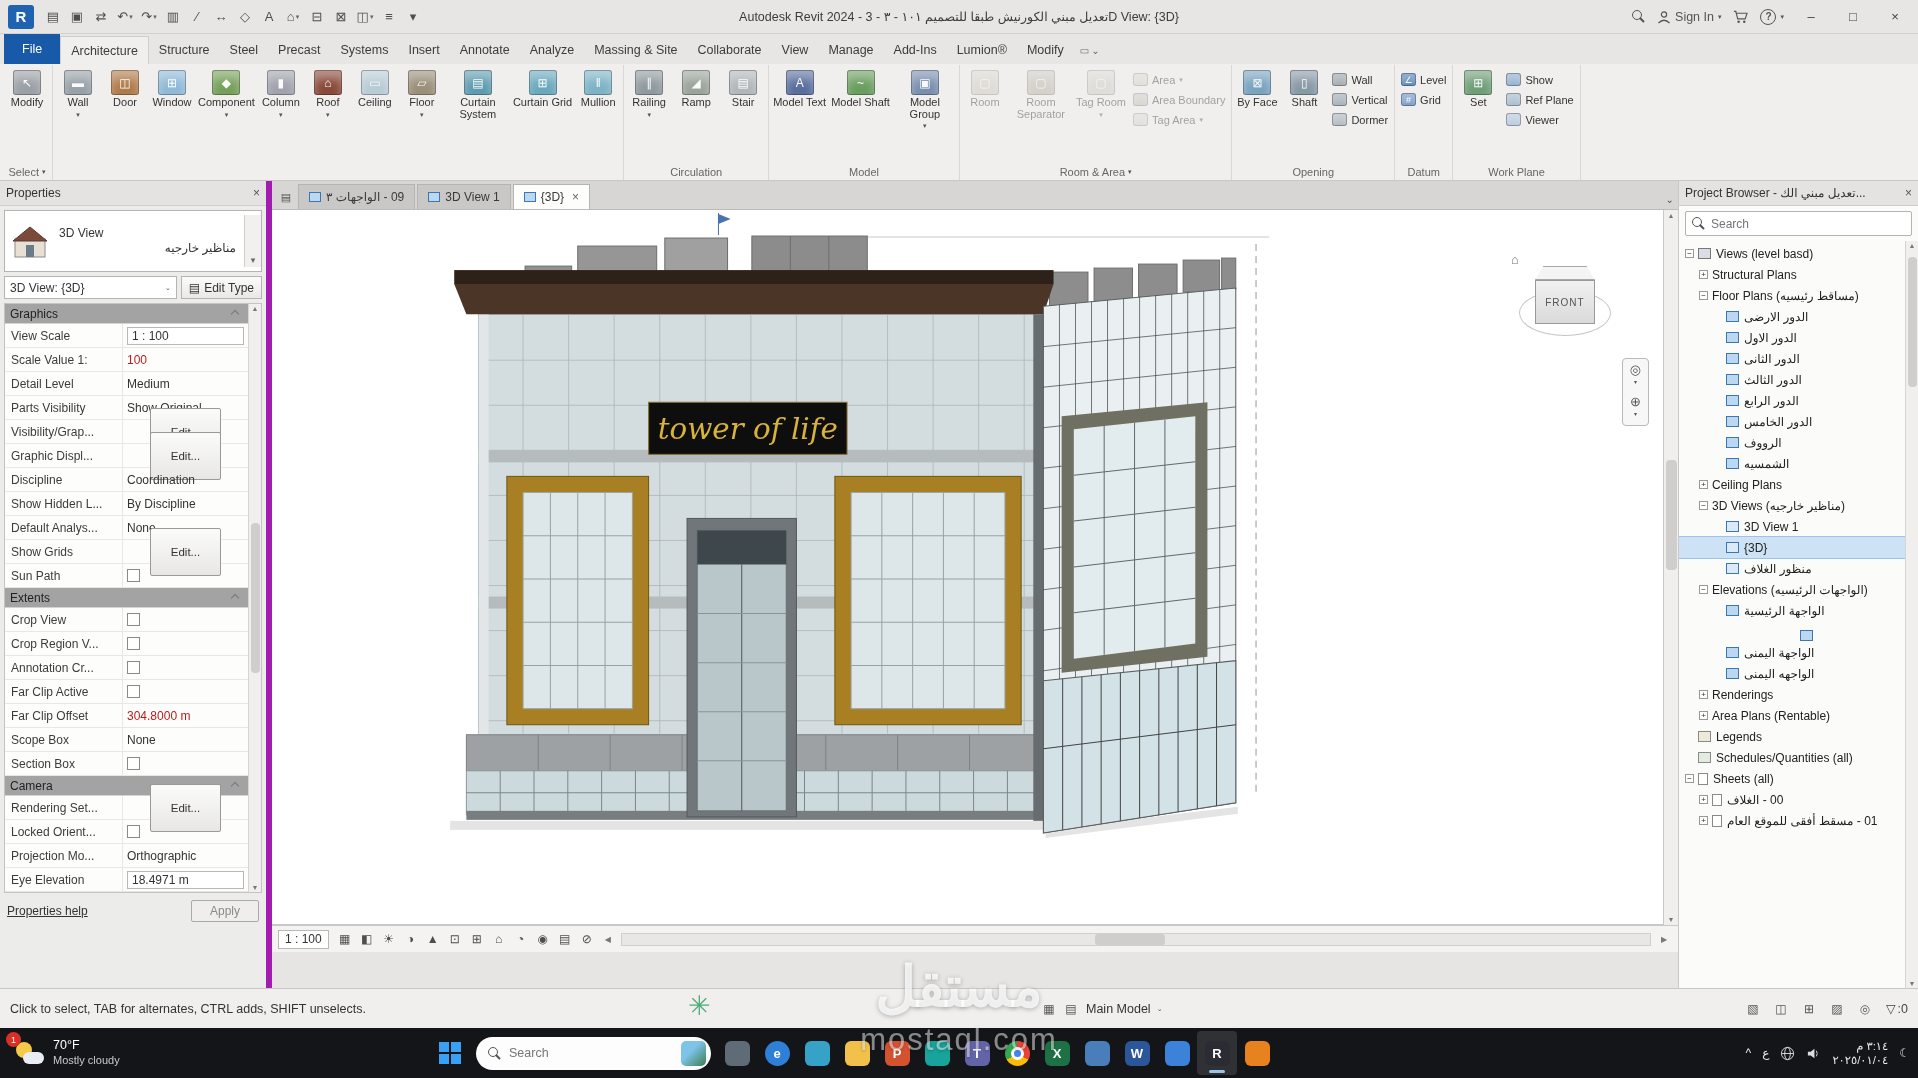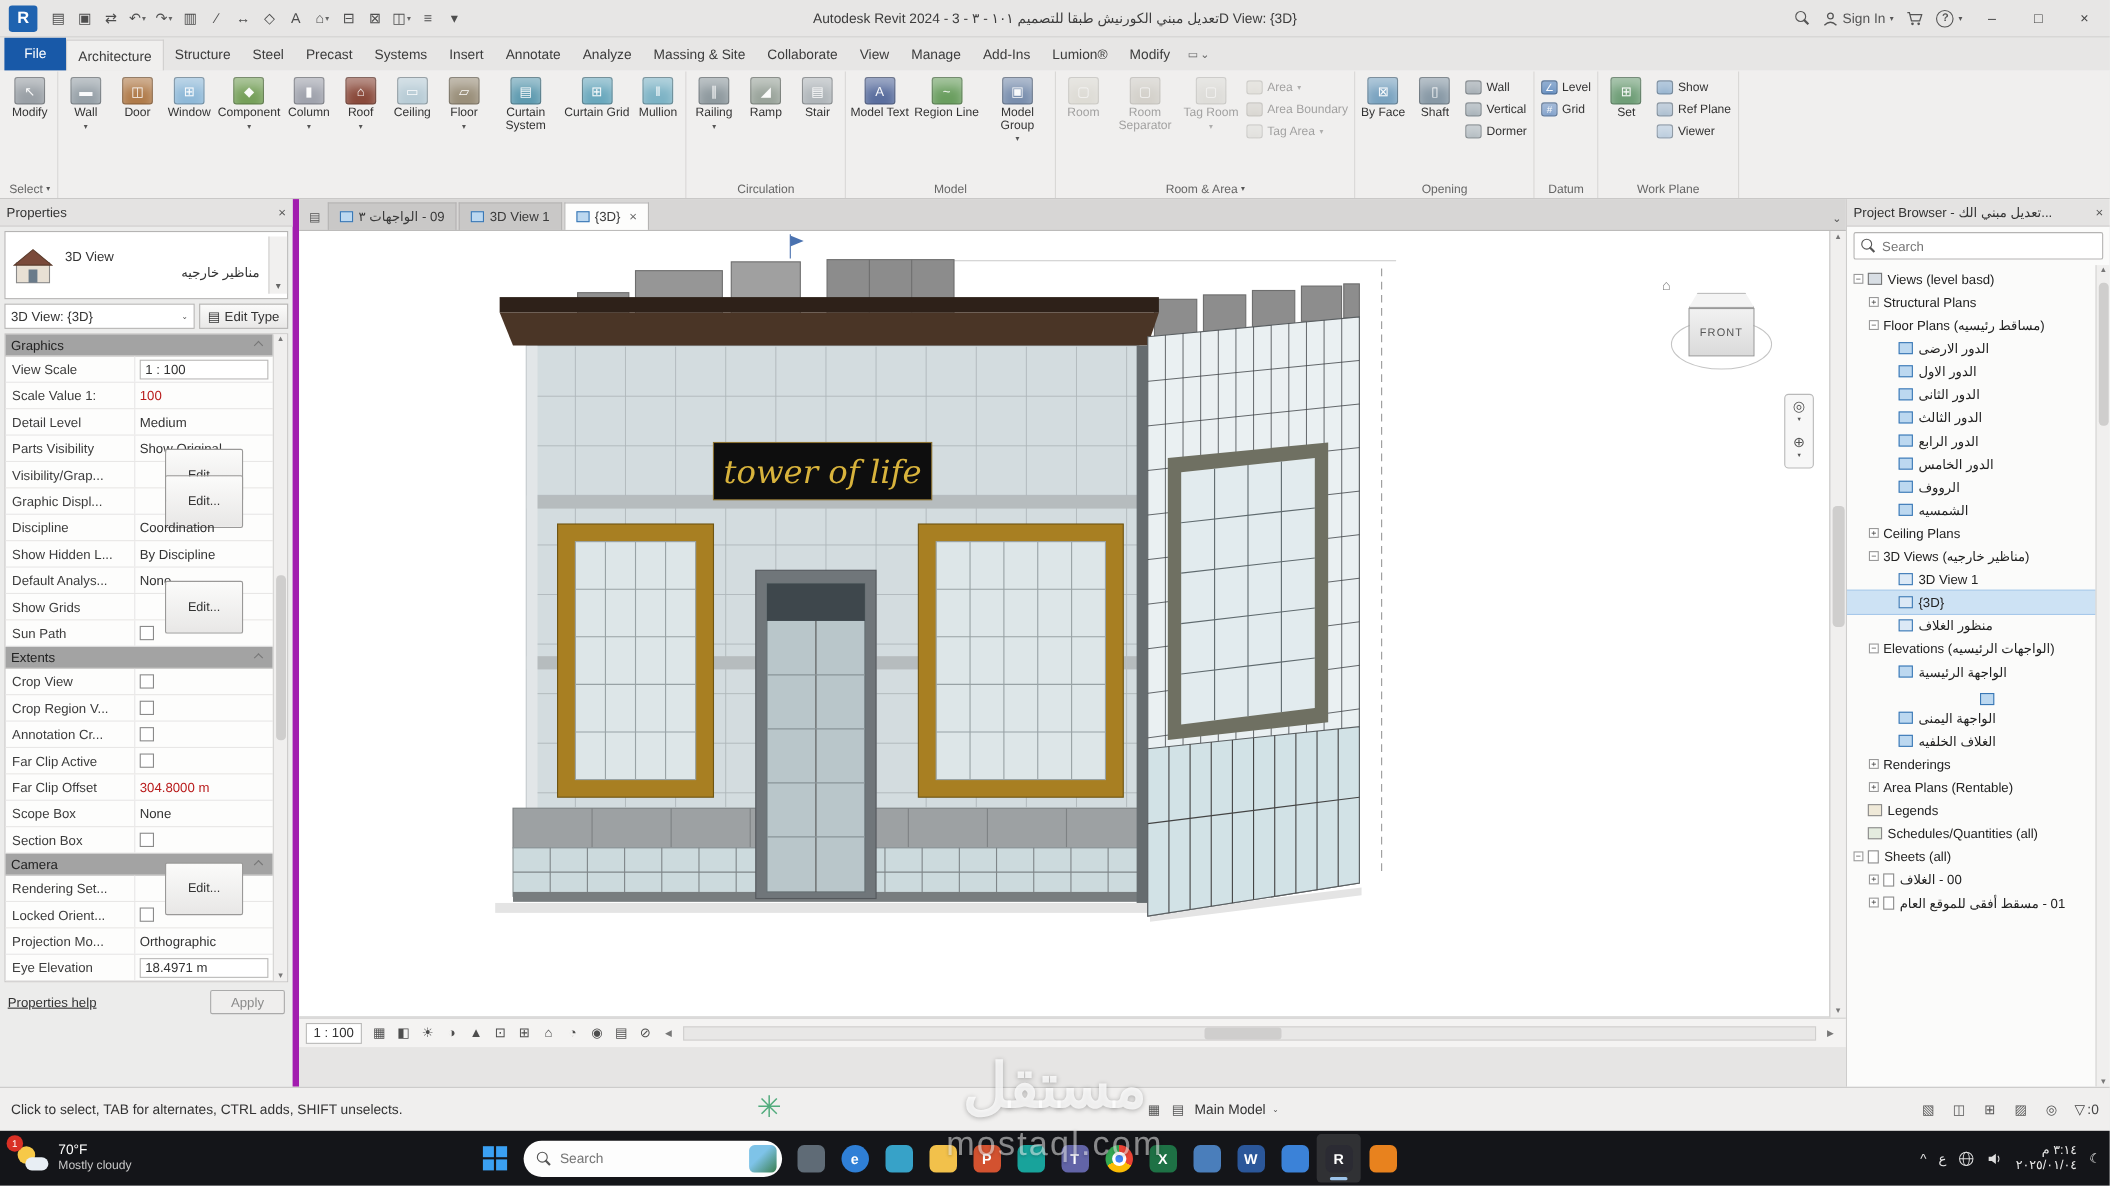--- a/index.html
+++ b/index.html
@@ -332,7 +332,7 @@
           </div>
           <div class="bigbtn">
             <div class="ricon" style="background: rgb(106, 158, 95);">~</div>
-            <div class="lbl">Region Line</div>
+            <div class="lbl">Model Shaft</div>
           </div>
           <div class="bigbtn">
             <div class="ricon" style="background: rgb(122, 143, 174);">▣</div>

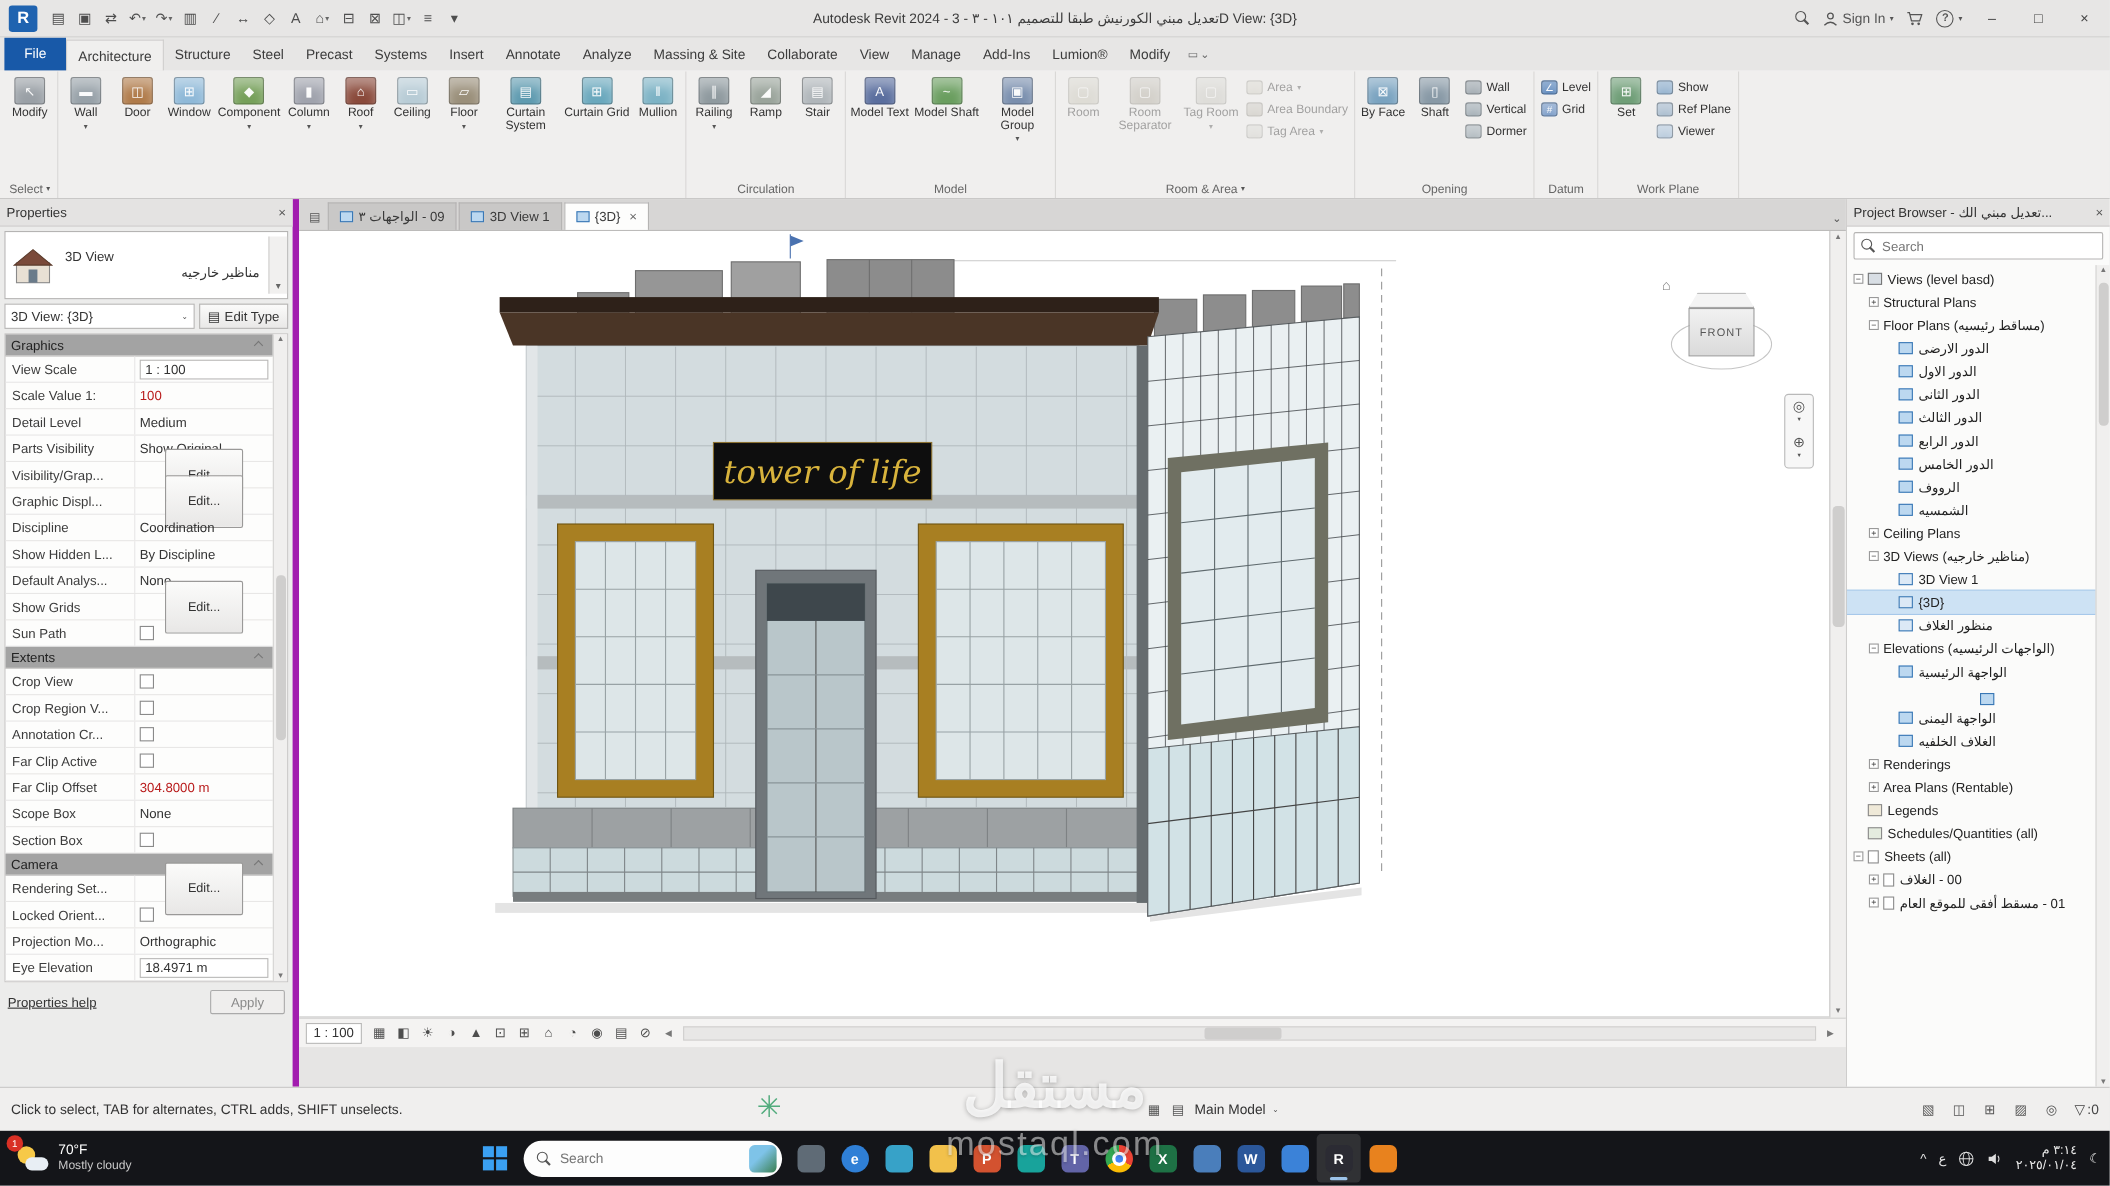--- a/index.html
+++ b/index.html
@@ -999,7 +999,7 @@
           <div class="trow" style="padding-left: 34px;">
             <span class="texp none"></span>
             <span class="ti plan"></span>
-            <span dir="auto">الغلاف الخلفيه</span>
+            <span dir="auto">الواجهه اليمنى</span>
           </div>
           <div class="trow" style="padding-left: 20px;">
             <span class="texp">+</span>

